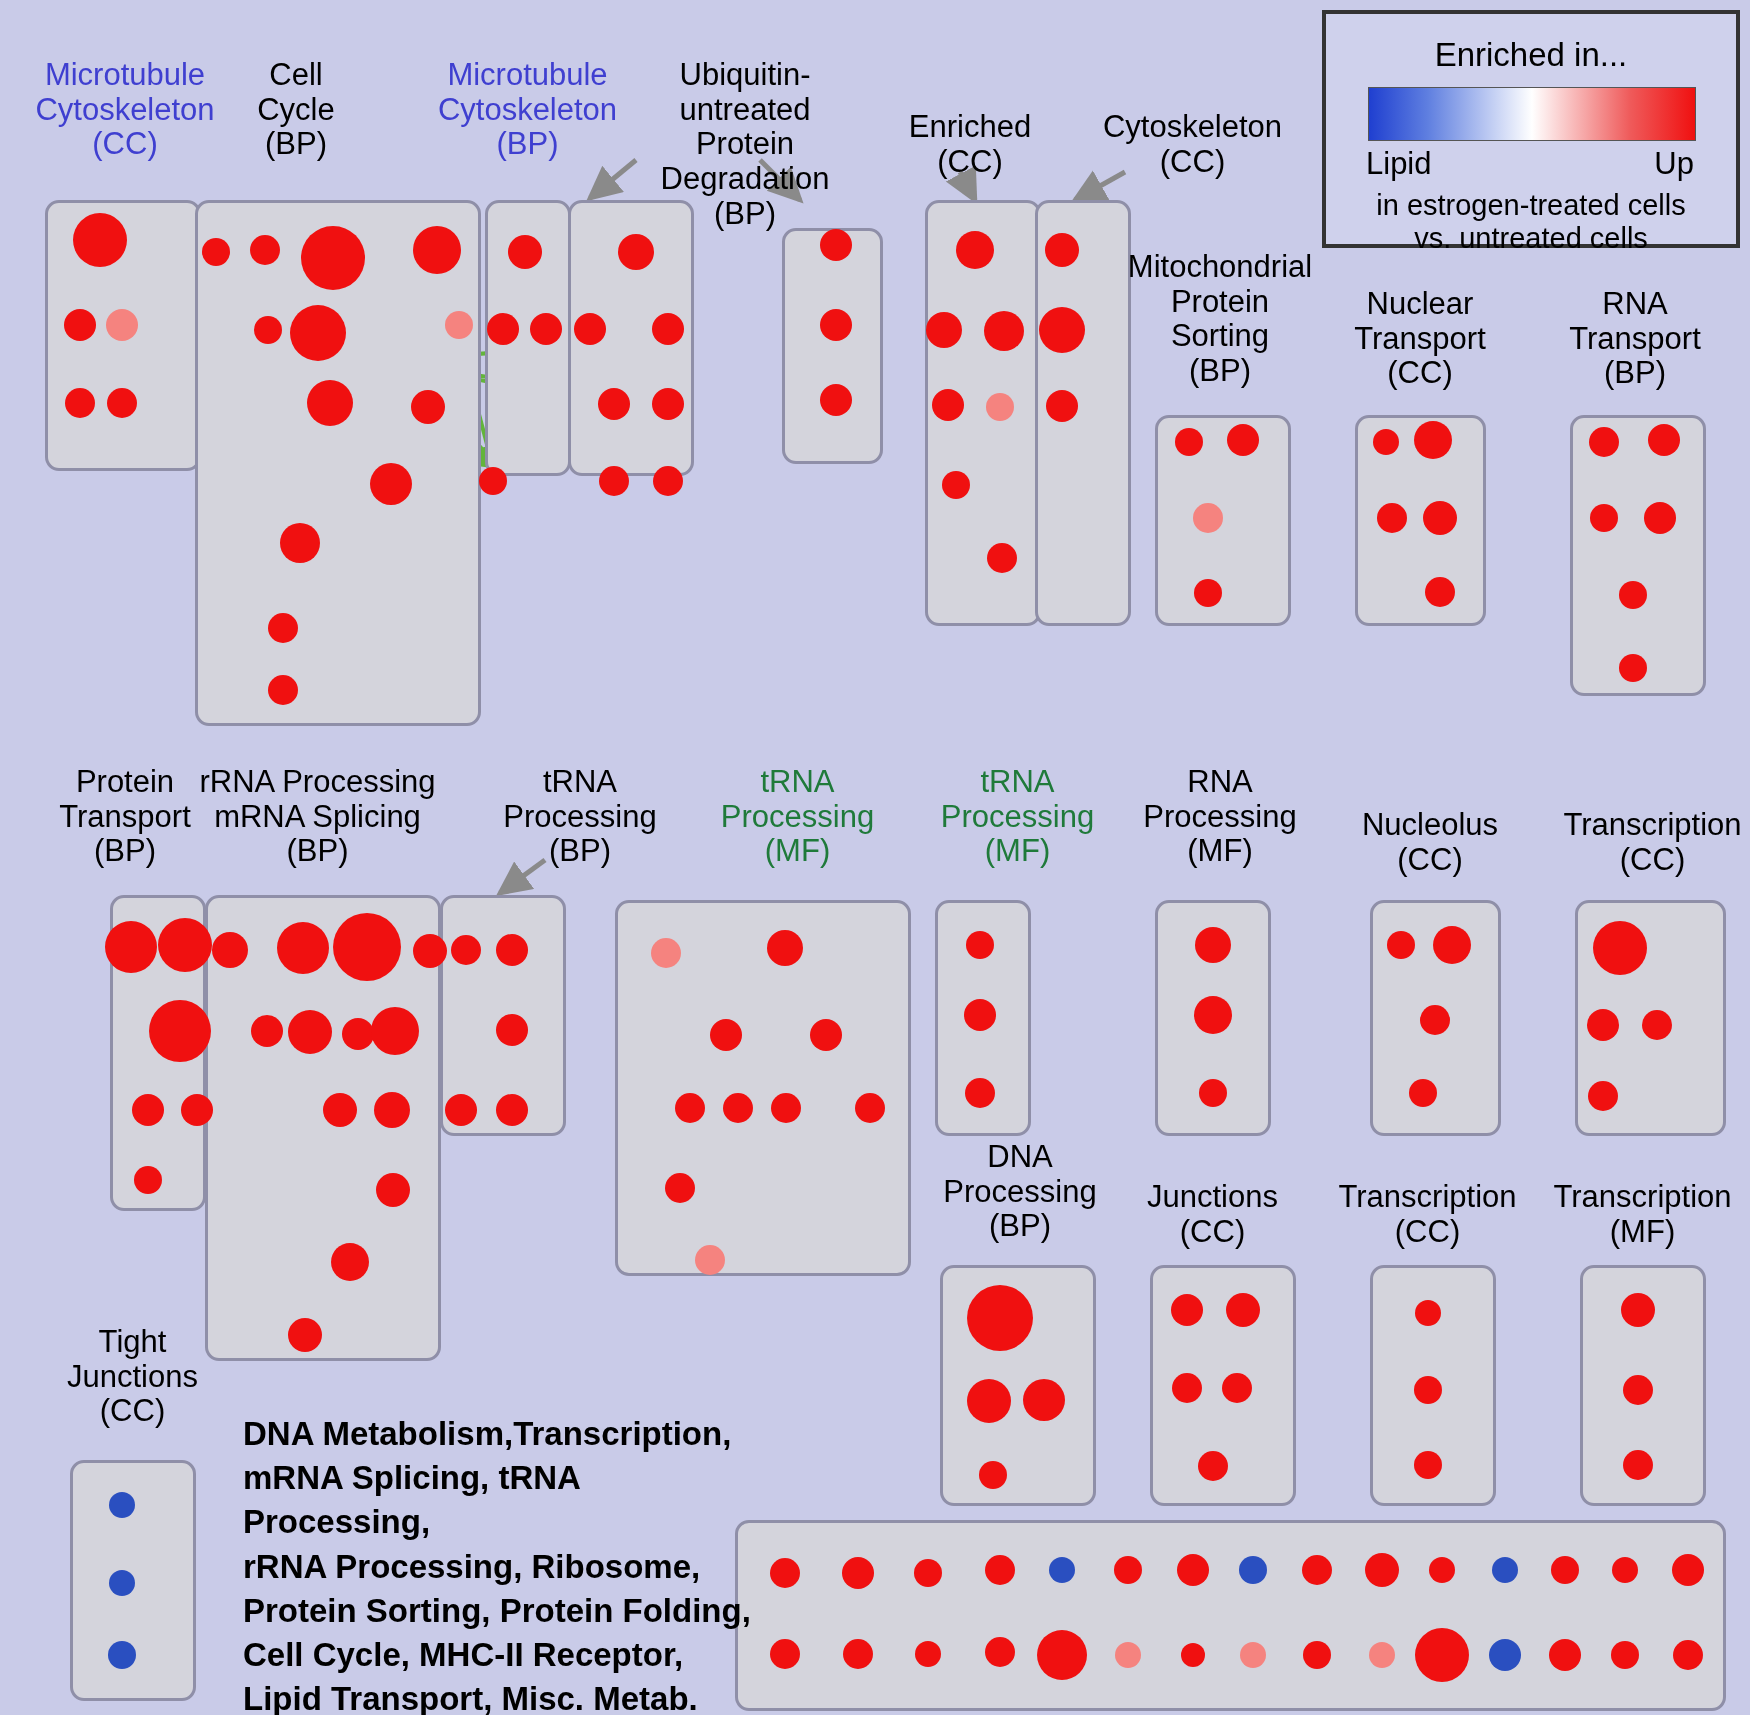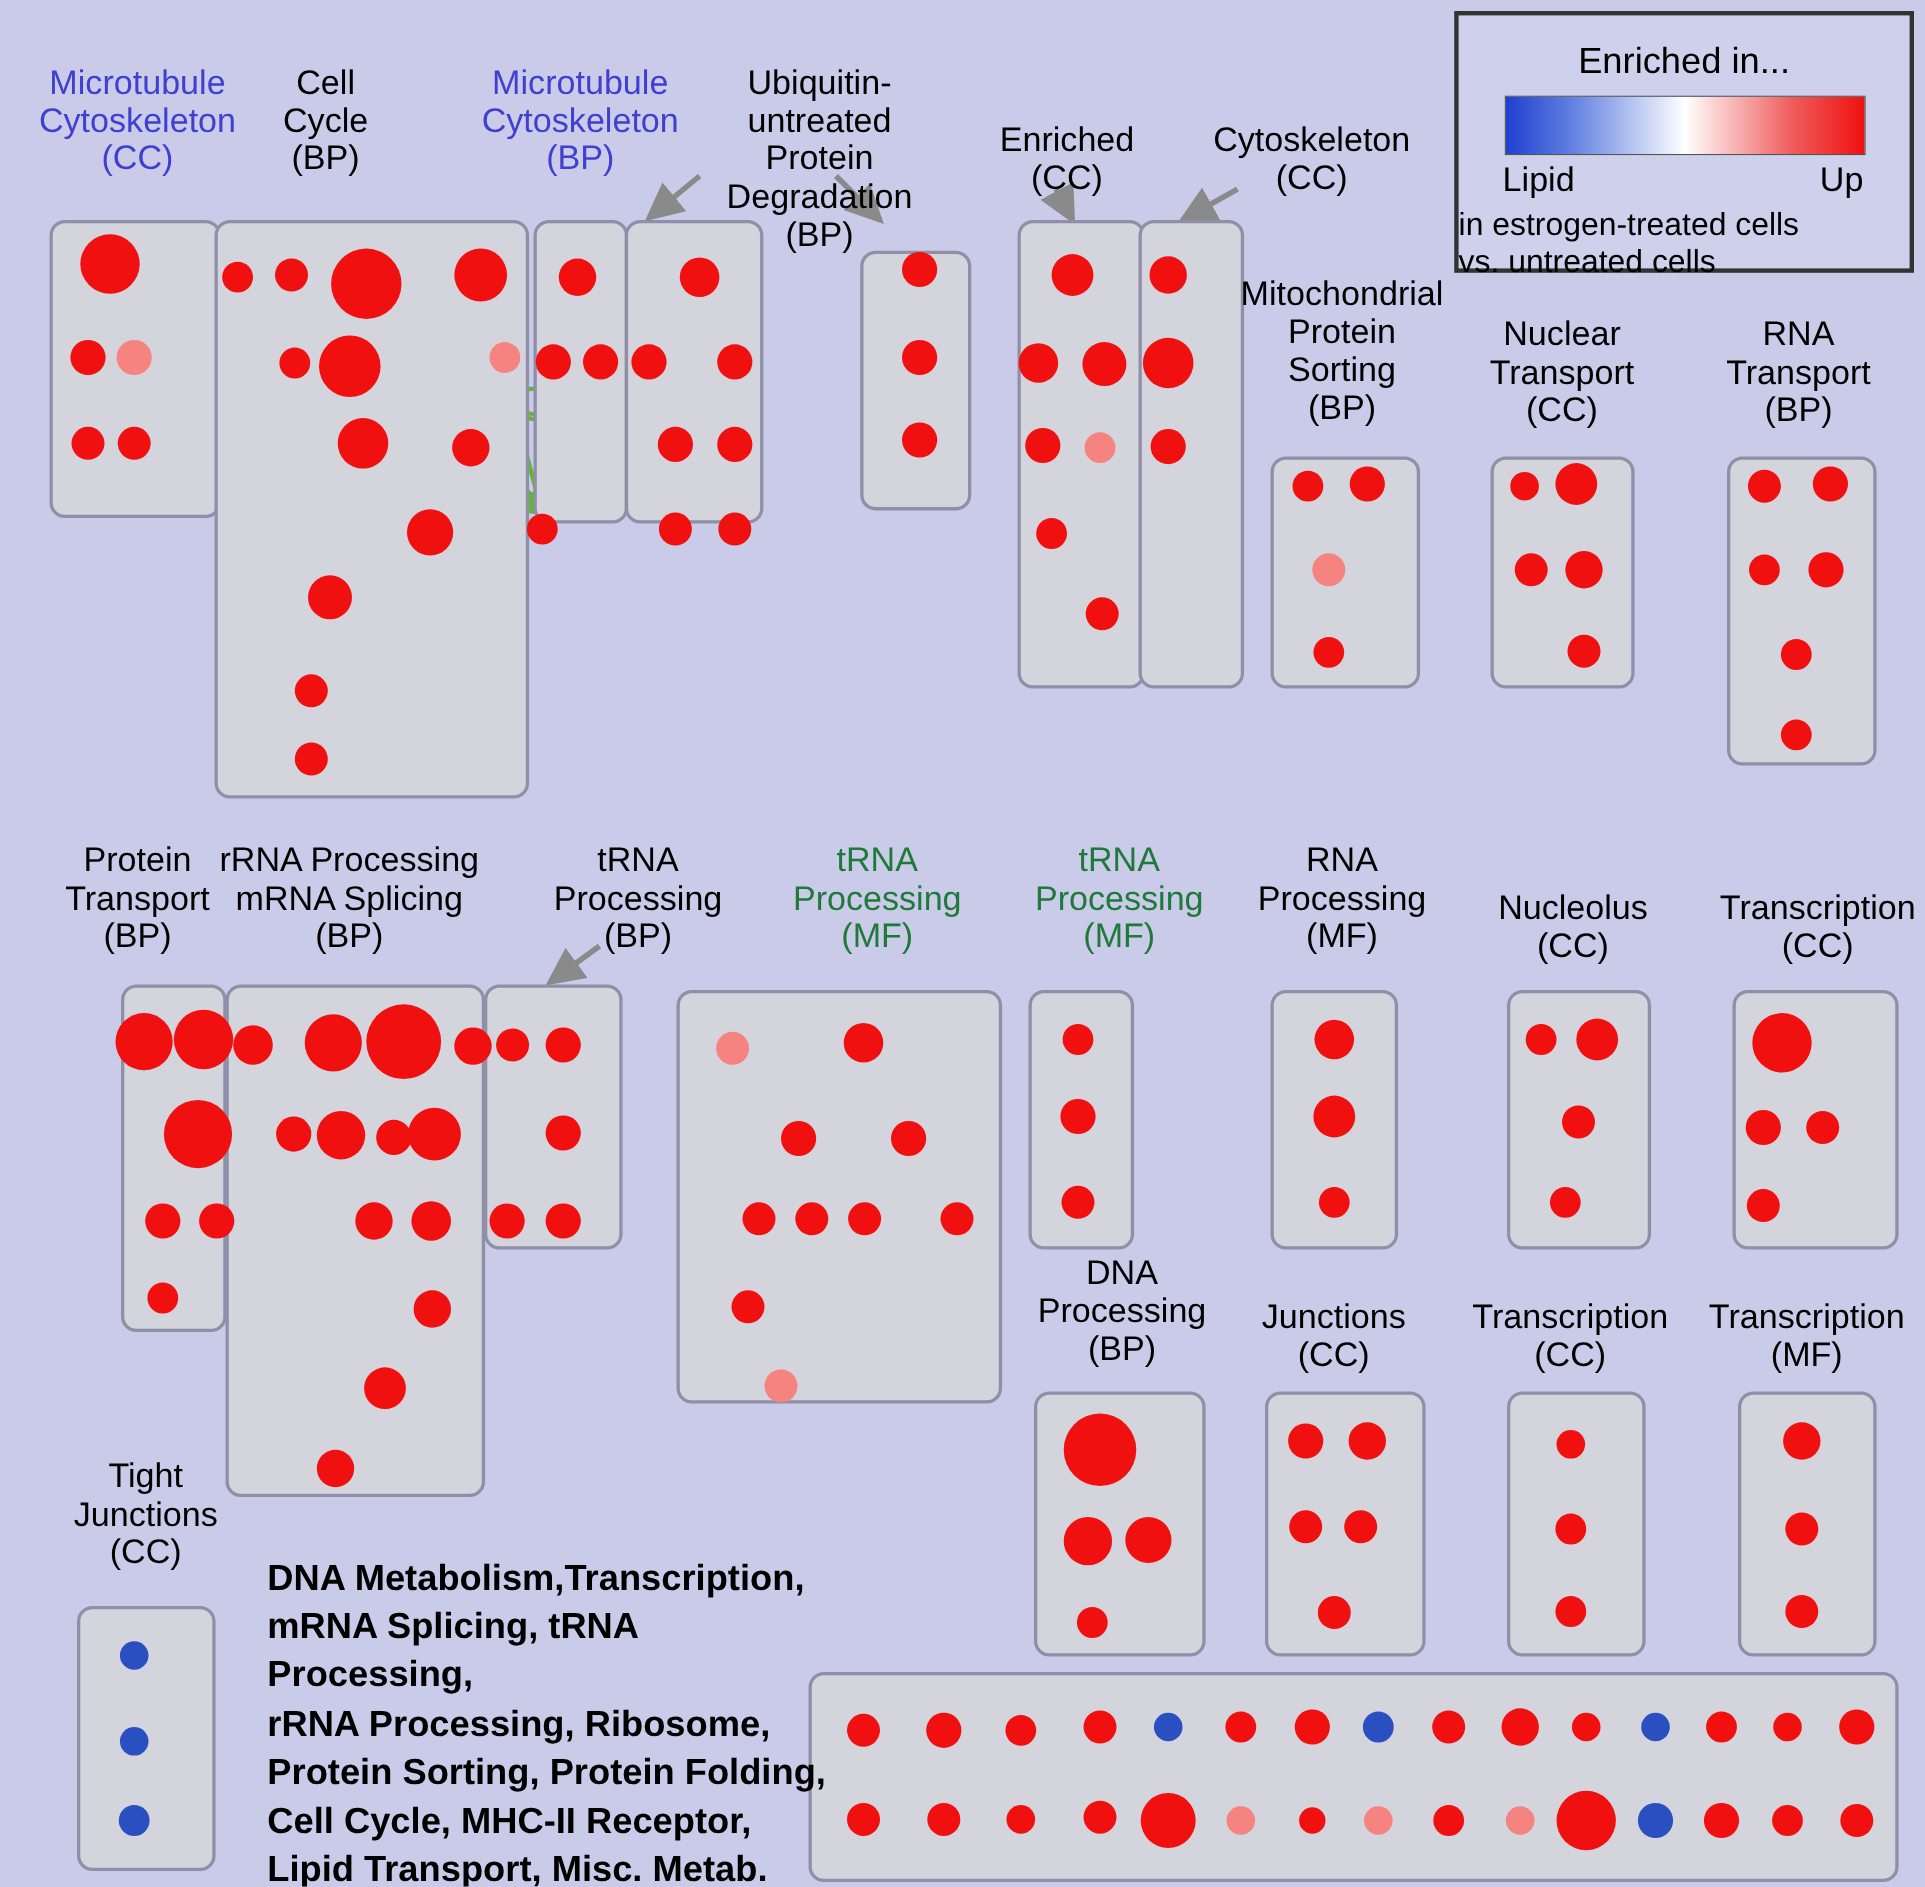--- a/index.html
+++ b/index.html
@@ -50,7 +50,7 @@
     position:absolute;font-size:31px;color:#000;
   }
   .legend-note{
-    position:absolute;width:100%;font-size:29px;color:#000;line-height:1.15;white-space:pre-line;
+    position:absolute;width:100%;text-align:center;font-size:29px;color:#000;line-height:1.15;white-space:pre-line;
   }
   .bigtext{
     position:absolute;

